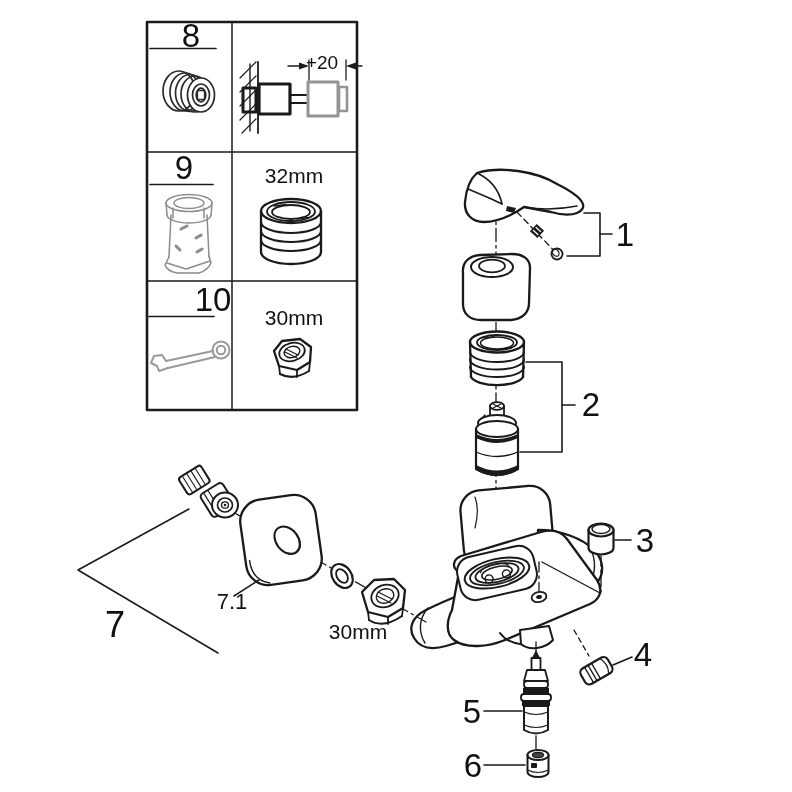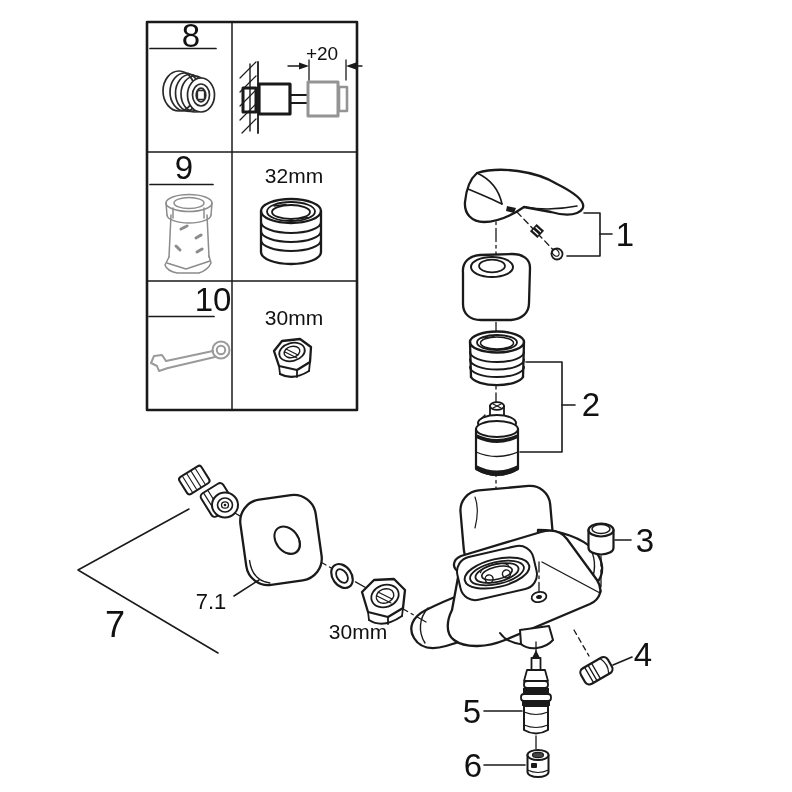--- a/index.html
+++ b/index.html
@@ -335,7 +335,7 @@
   <div class="lbl num" style="left:184px;top:167px;">9</div>
   <div class="lbl num" style="left:185px;top:299px;margin-left:28px;">10</div>
 
-  <div class="lbl dim" style="left:322px;top:53px;">+20</div>
+  <div class="lbl dim" style="left:322px;top:62px;">+20</div>
   <div class="lbl mm" style="left:294px;top:175px;">32mm</div>
   <div class="lbl mm" style="left:294px;top:317px;">30mm</div>
 

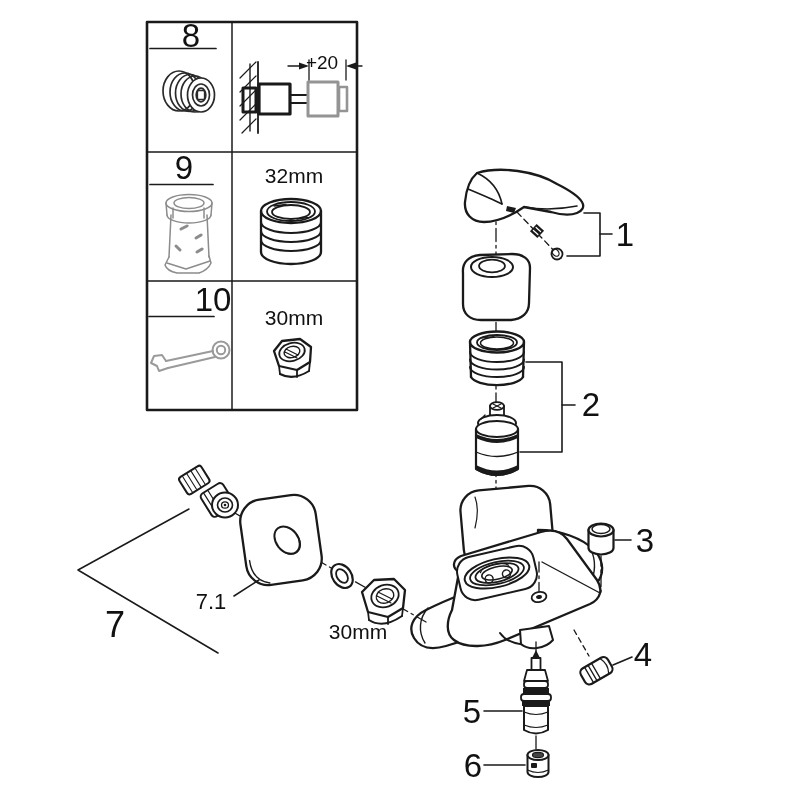--- a/index.html
+++ b/index.html
@@ -346,7 +346,7 @@
   <div class="lbl num" style="left:472px;top:711px;">5</div>
   <div class="lbl num" style="left:473px;top:765px;">6</div>
   <div class="lbl num-big" style="left:115px;top:625px;">7</div>
-  <div class="lbl sub" style="left:211px;top:602px;">7.1</div>
+  <div class="lbl sub" style="left:232px;top:602px;">7.1</div>
 
   <div class="lbl mm" style="left:358px;top:631px;">30mm</div>
 </div>

